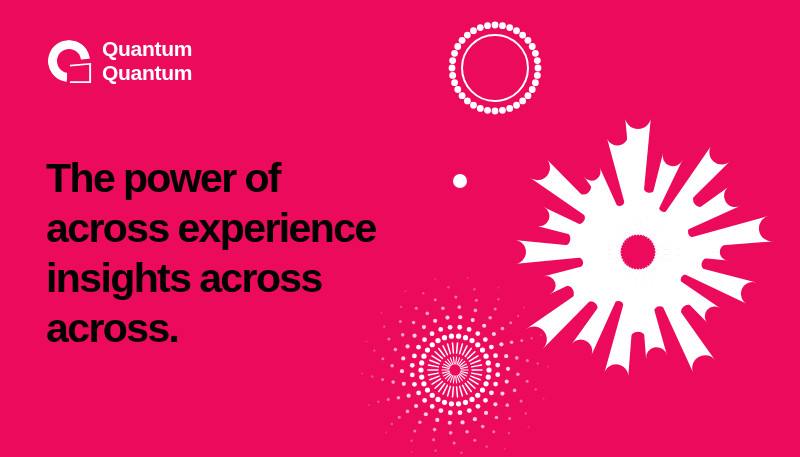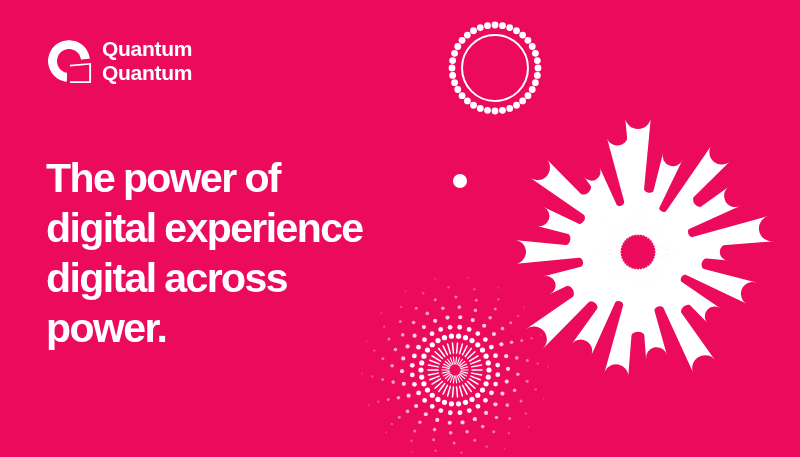--- a/index.html
+++ b/index.html
@@ -33,7 +33,7 @@
   
   #headline{
     position:absolute;left:46px;top:126px;width:430px;
-    color:#ffffff;
+    color:#000000;
     font-family:"Liberation Sans","DejaVu Sans",sans-serif;
     font-weight:bold;
     font-size:41px;

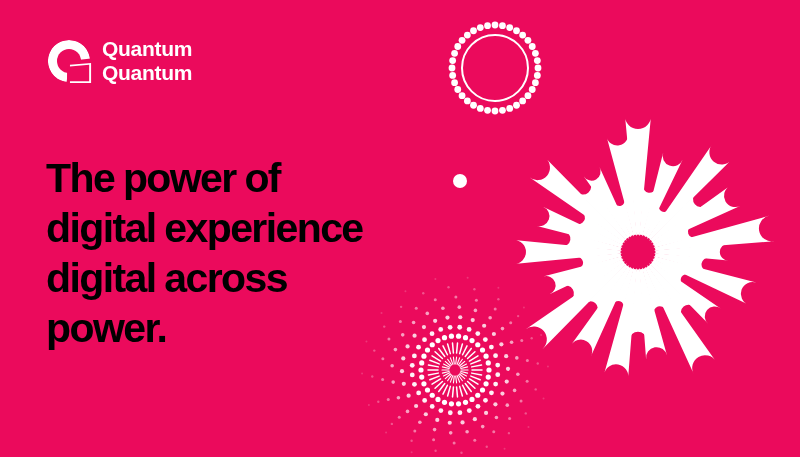--- a/index.html
+++ b/index.html
@@ -398,7 +398,7 @@
 
     <h1 id="headline">
       <span class="hl-line">The power of</span>
-      <span class="hl-line">digital experience</span>
+      <span class="hl-line">across experience</span>
       <span class="hl-line">digital across</span>
       <span class="hl-line">power.</span>
     </h1>

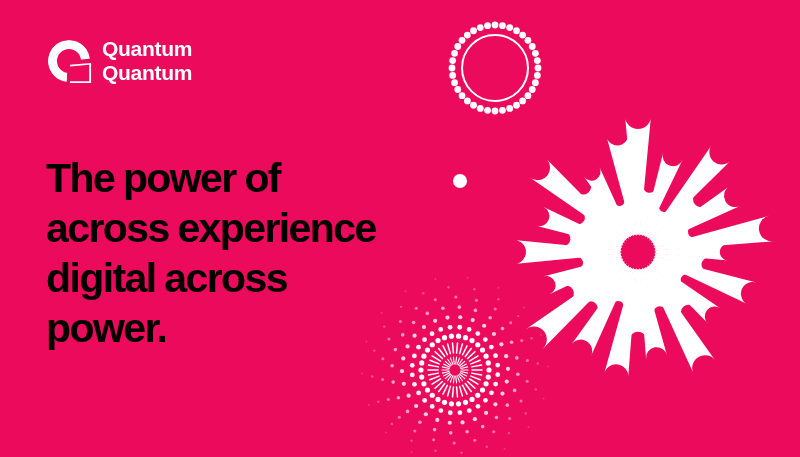--- a/index.html
+++ b/index.html
@@ -399,7 +399,7 @@
     <h1 id="headline">
       <span class="hl-line">The power of</span>
       <span class="hl-line">across experience</span>
-      <span class="hl-line">digital across</span>
+      <span class="hl-line">insights across</span>
       <span class="hl-line">power.</span>
     </h1>
 

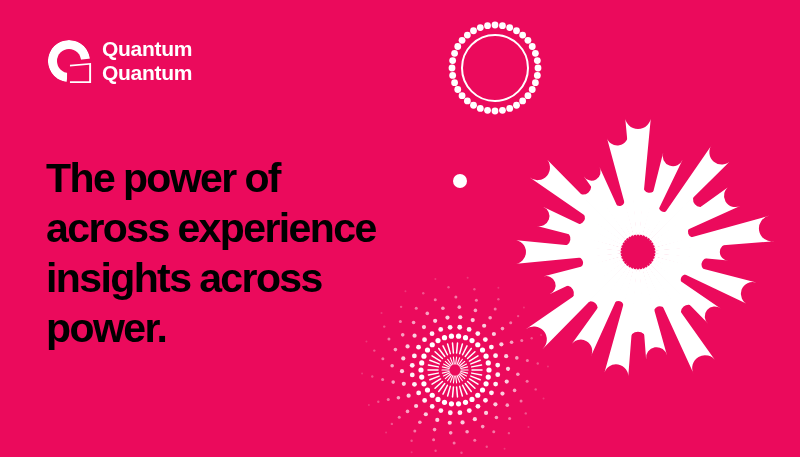--- a/index.html
+++ b/index.html
@@ -400,7 +400,7 @@
       <span class="hl-line">The power of</span>
       <span class="hl-line">across experience</span>
       <span class="hl-line">insights across</span>
-      <span class="hl-line">power.</span>
+      <span class="hl-line">across.</span>
     </h1>
 
   </div>

